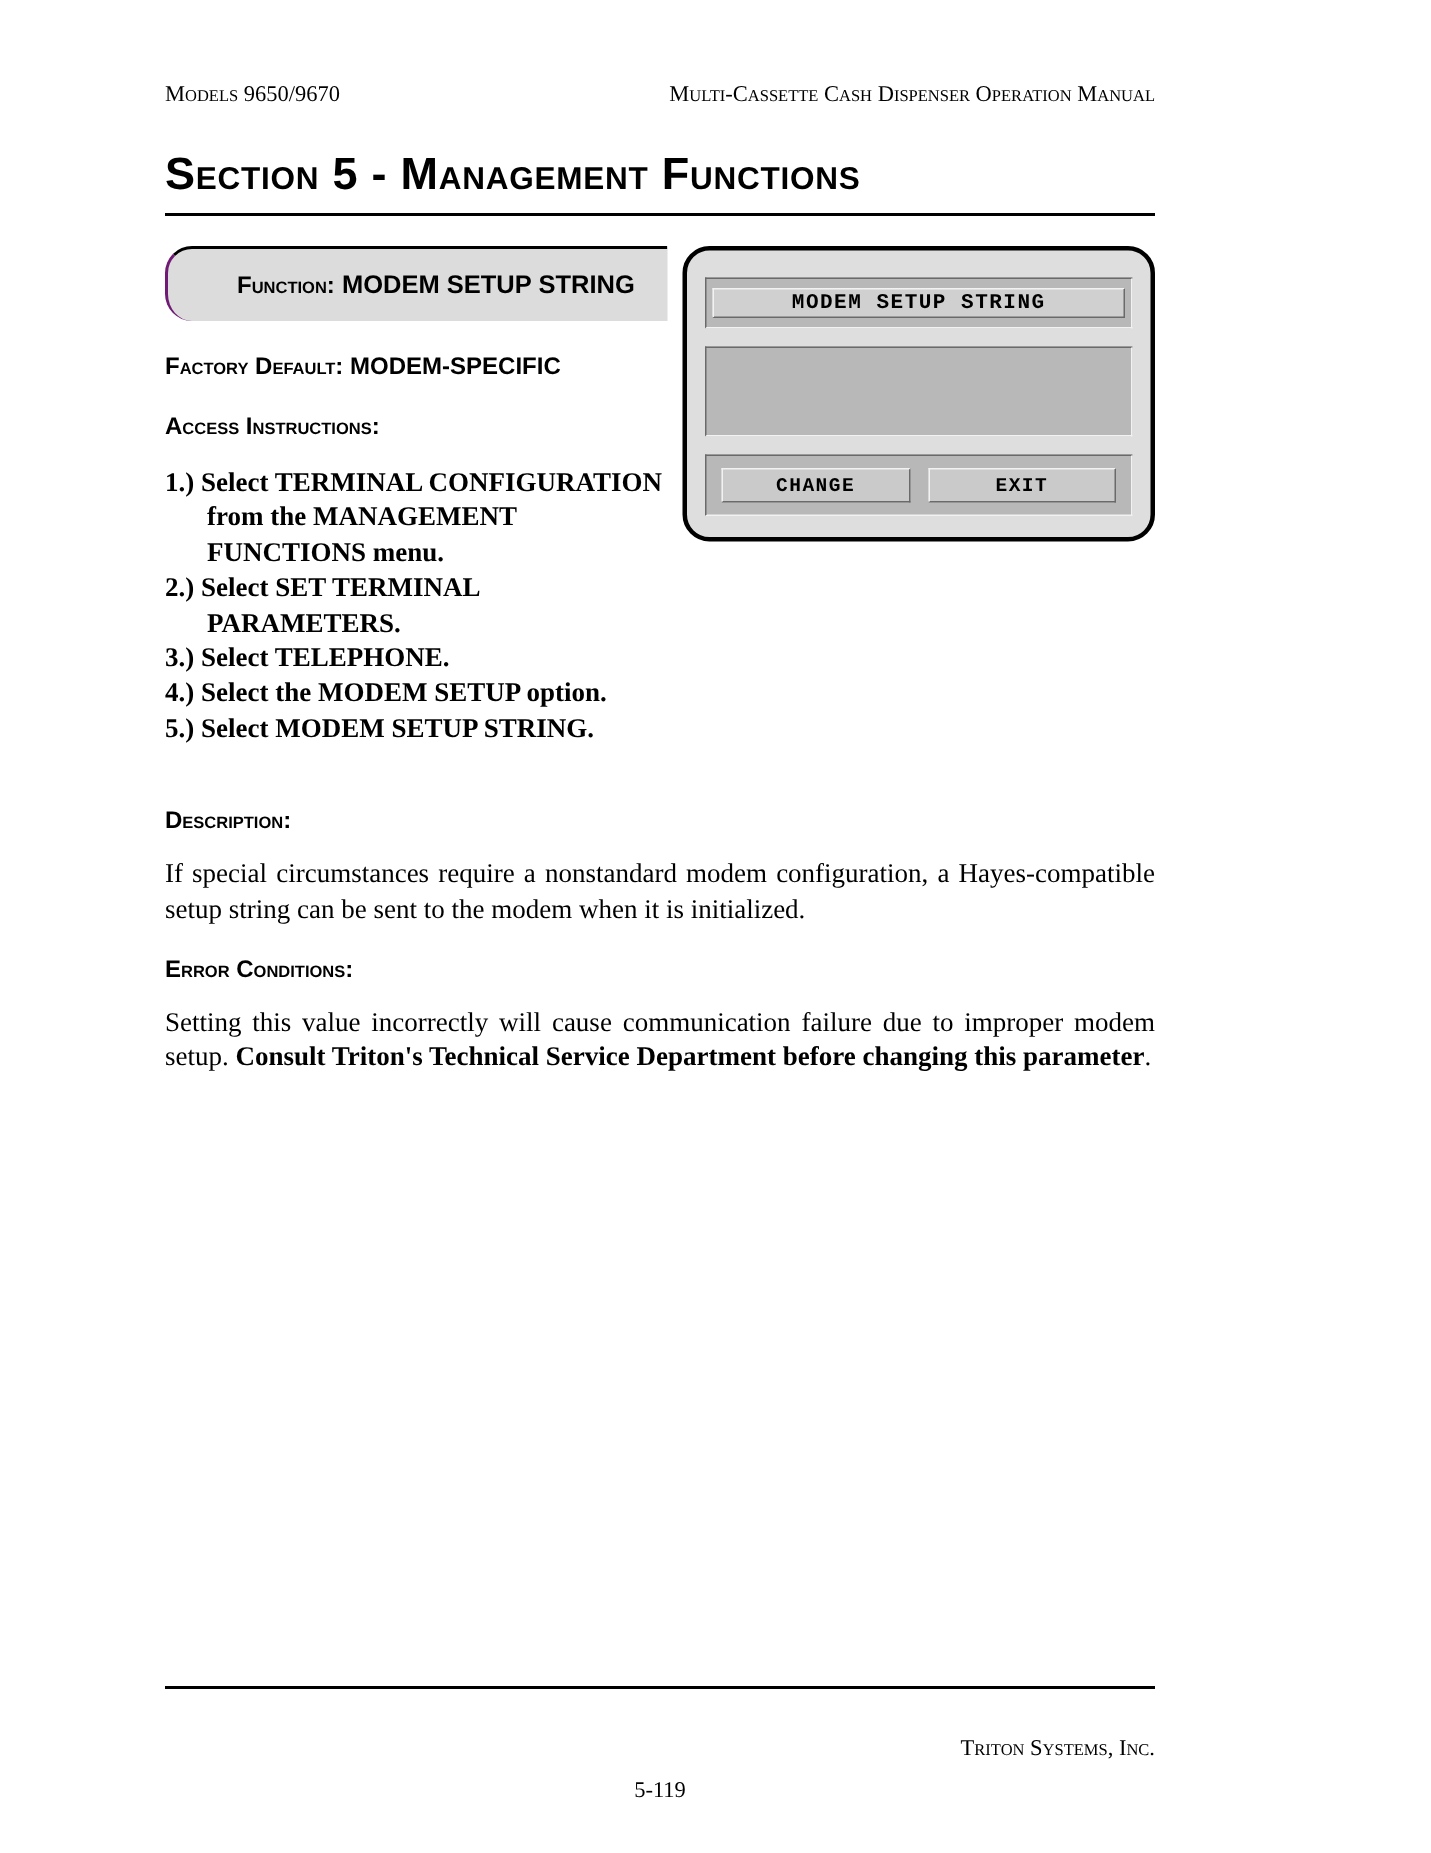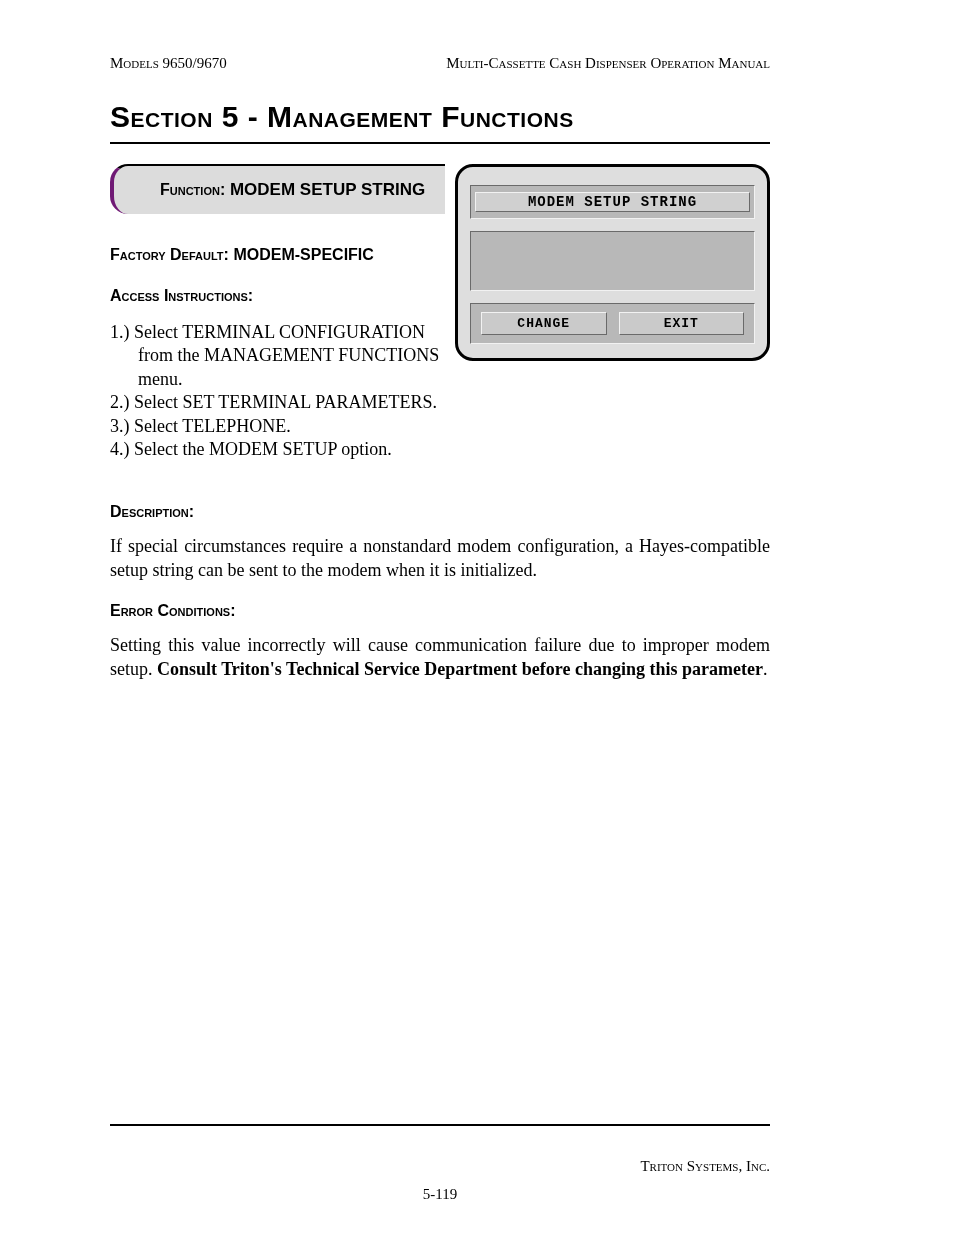--- a/index.html
+++ b/index.html
@@ -49,7 +49,7 @@
   .function-tab {
     background: #dcdcdc;
     border: 2px solid #000;
-    border-left: 4px solid #701a75;
+    border-left: 2px solid #701a75;
     border-bottom: none;
     border-right: none;
     border-radius: 18px 0 0 18px;
@@ -57,7 +57,7 @@
     font-family: Arial, Helvetica, sans-serif;
     font-weight: bold;
     font-size: 17px;
-    margin-bottom: 30px;
+    margin-bottom: 19px;
     white-space: nowrap;
   }
   .function-tab .fn-label {

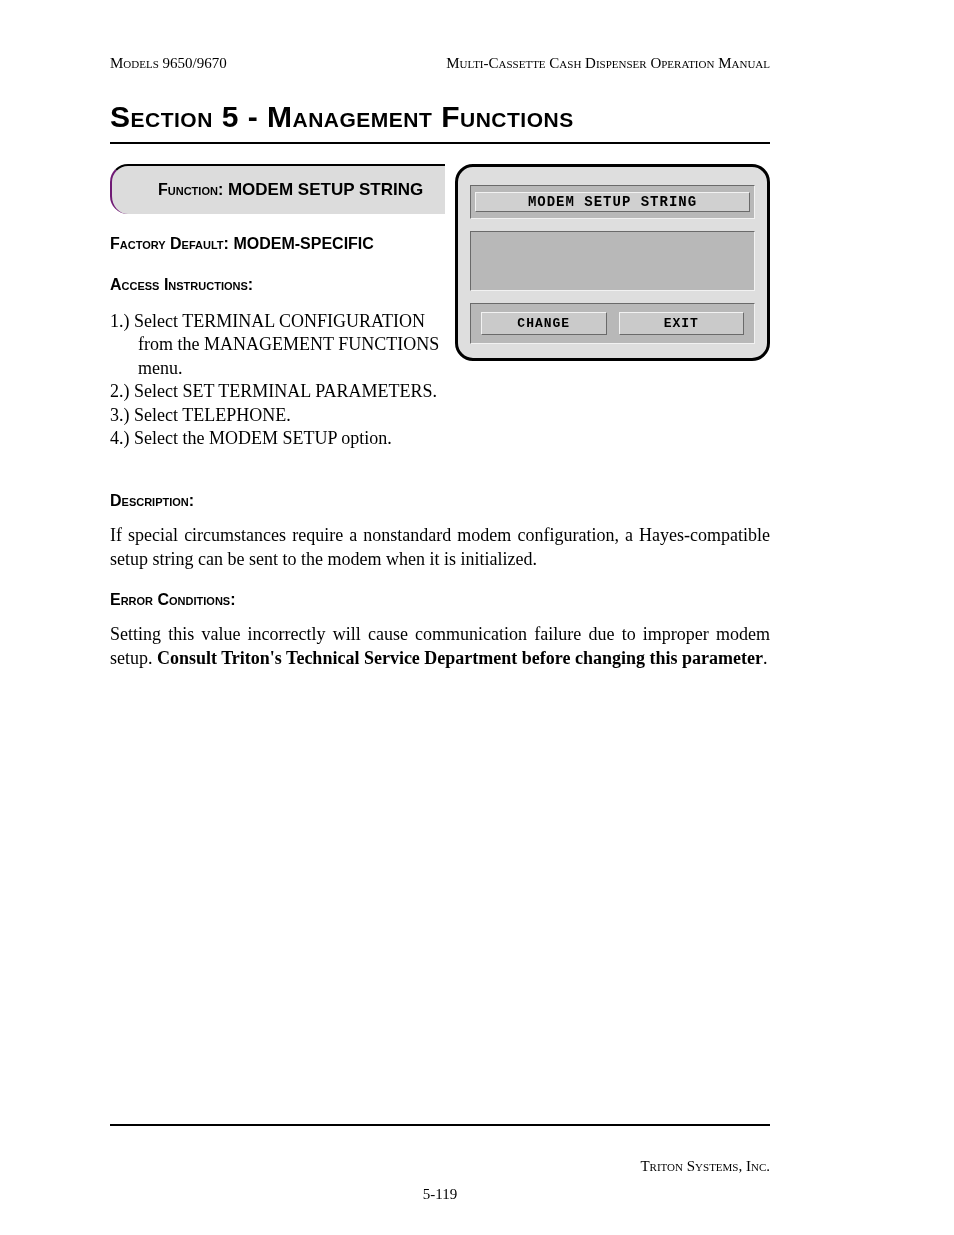--- a/index.html
+++ b/index.html
@@ -85,6 +85,7 @@
     padding-left: 28px;
     text-indent: -28px;
     line-height: 1.3;
+    font-weight: bold;
   }
   .body-para {
     text-align: justify;

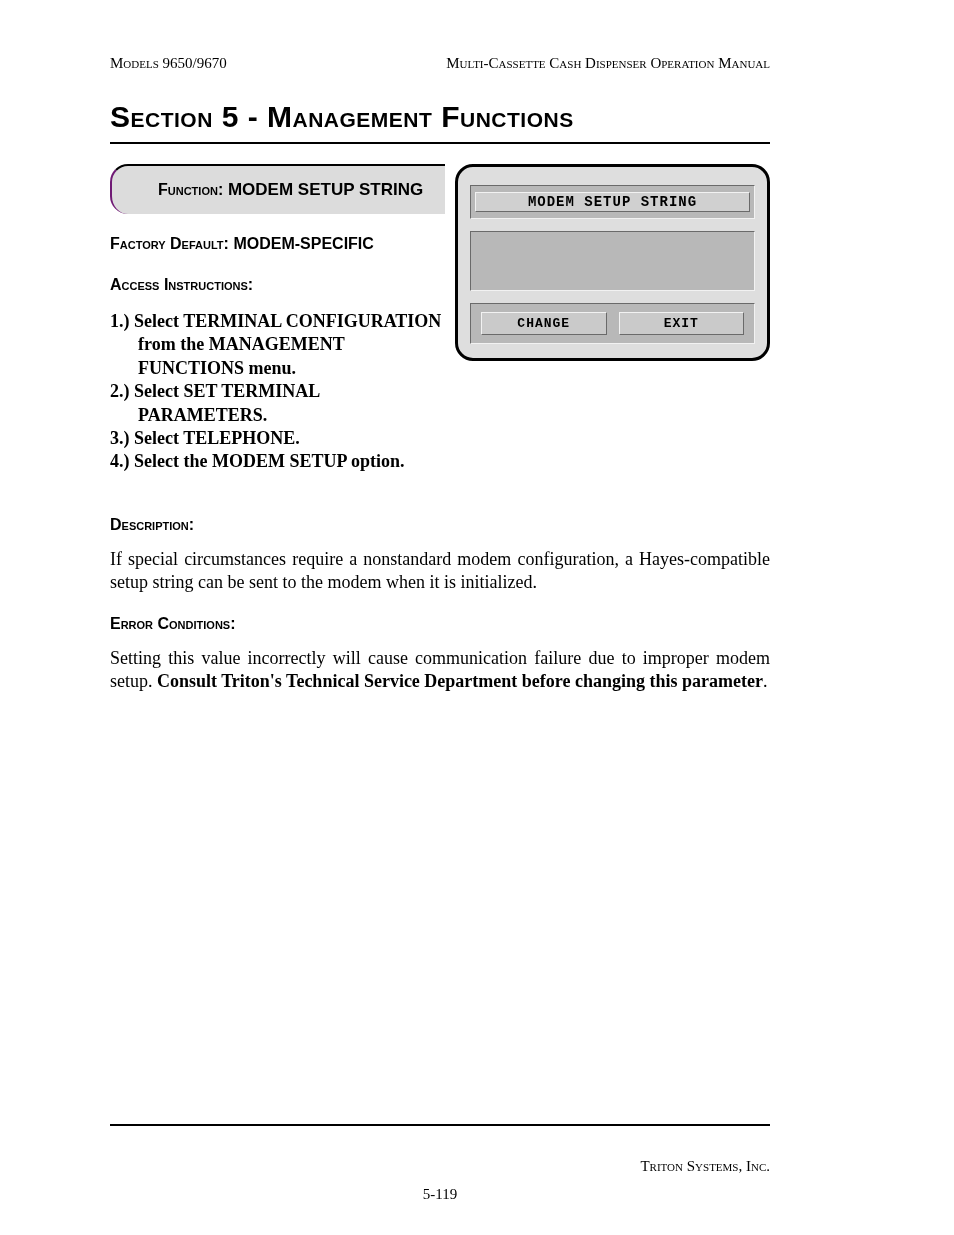--- a/index.html
+++ b/index.html
@@ -228,6 +228,7 @@
         <li>2.)  Select SET TERMINAL PARAMETERS.</li>
         <li>3.)  Select TELEPHONE.</li>
         <li>4.)  Select the MODEM SETUP option.</li>
+        <li>5.)  Select MODEM SETUP STRING.</li>
       </ul>
 
     </div>

